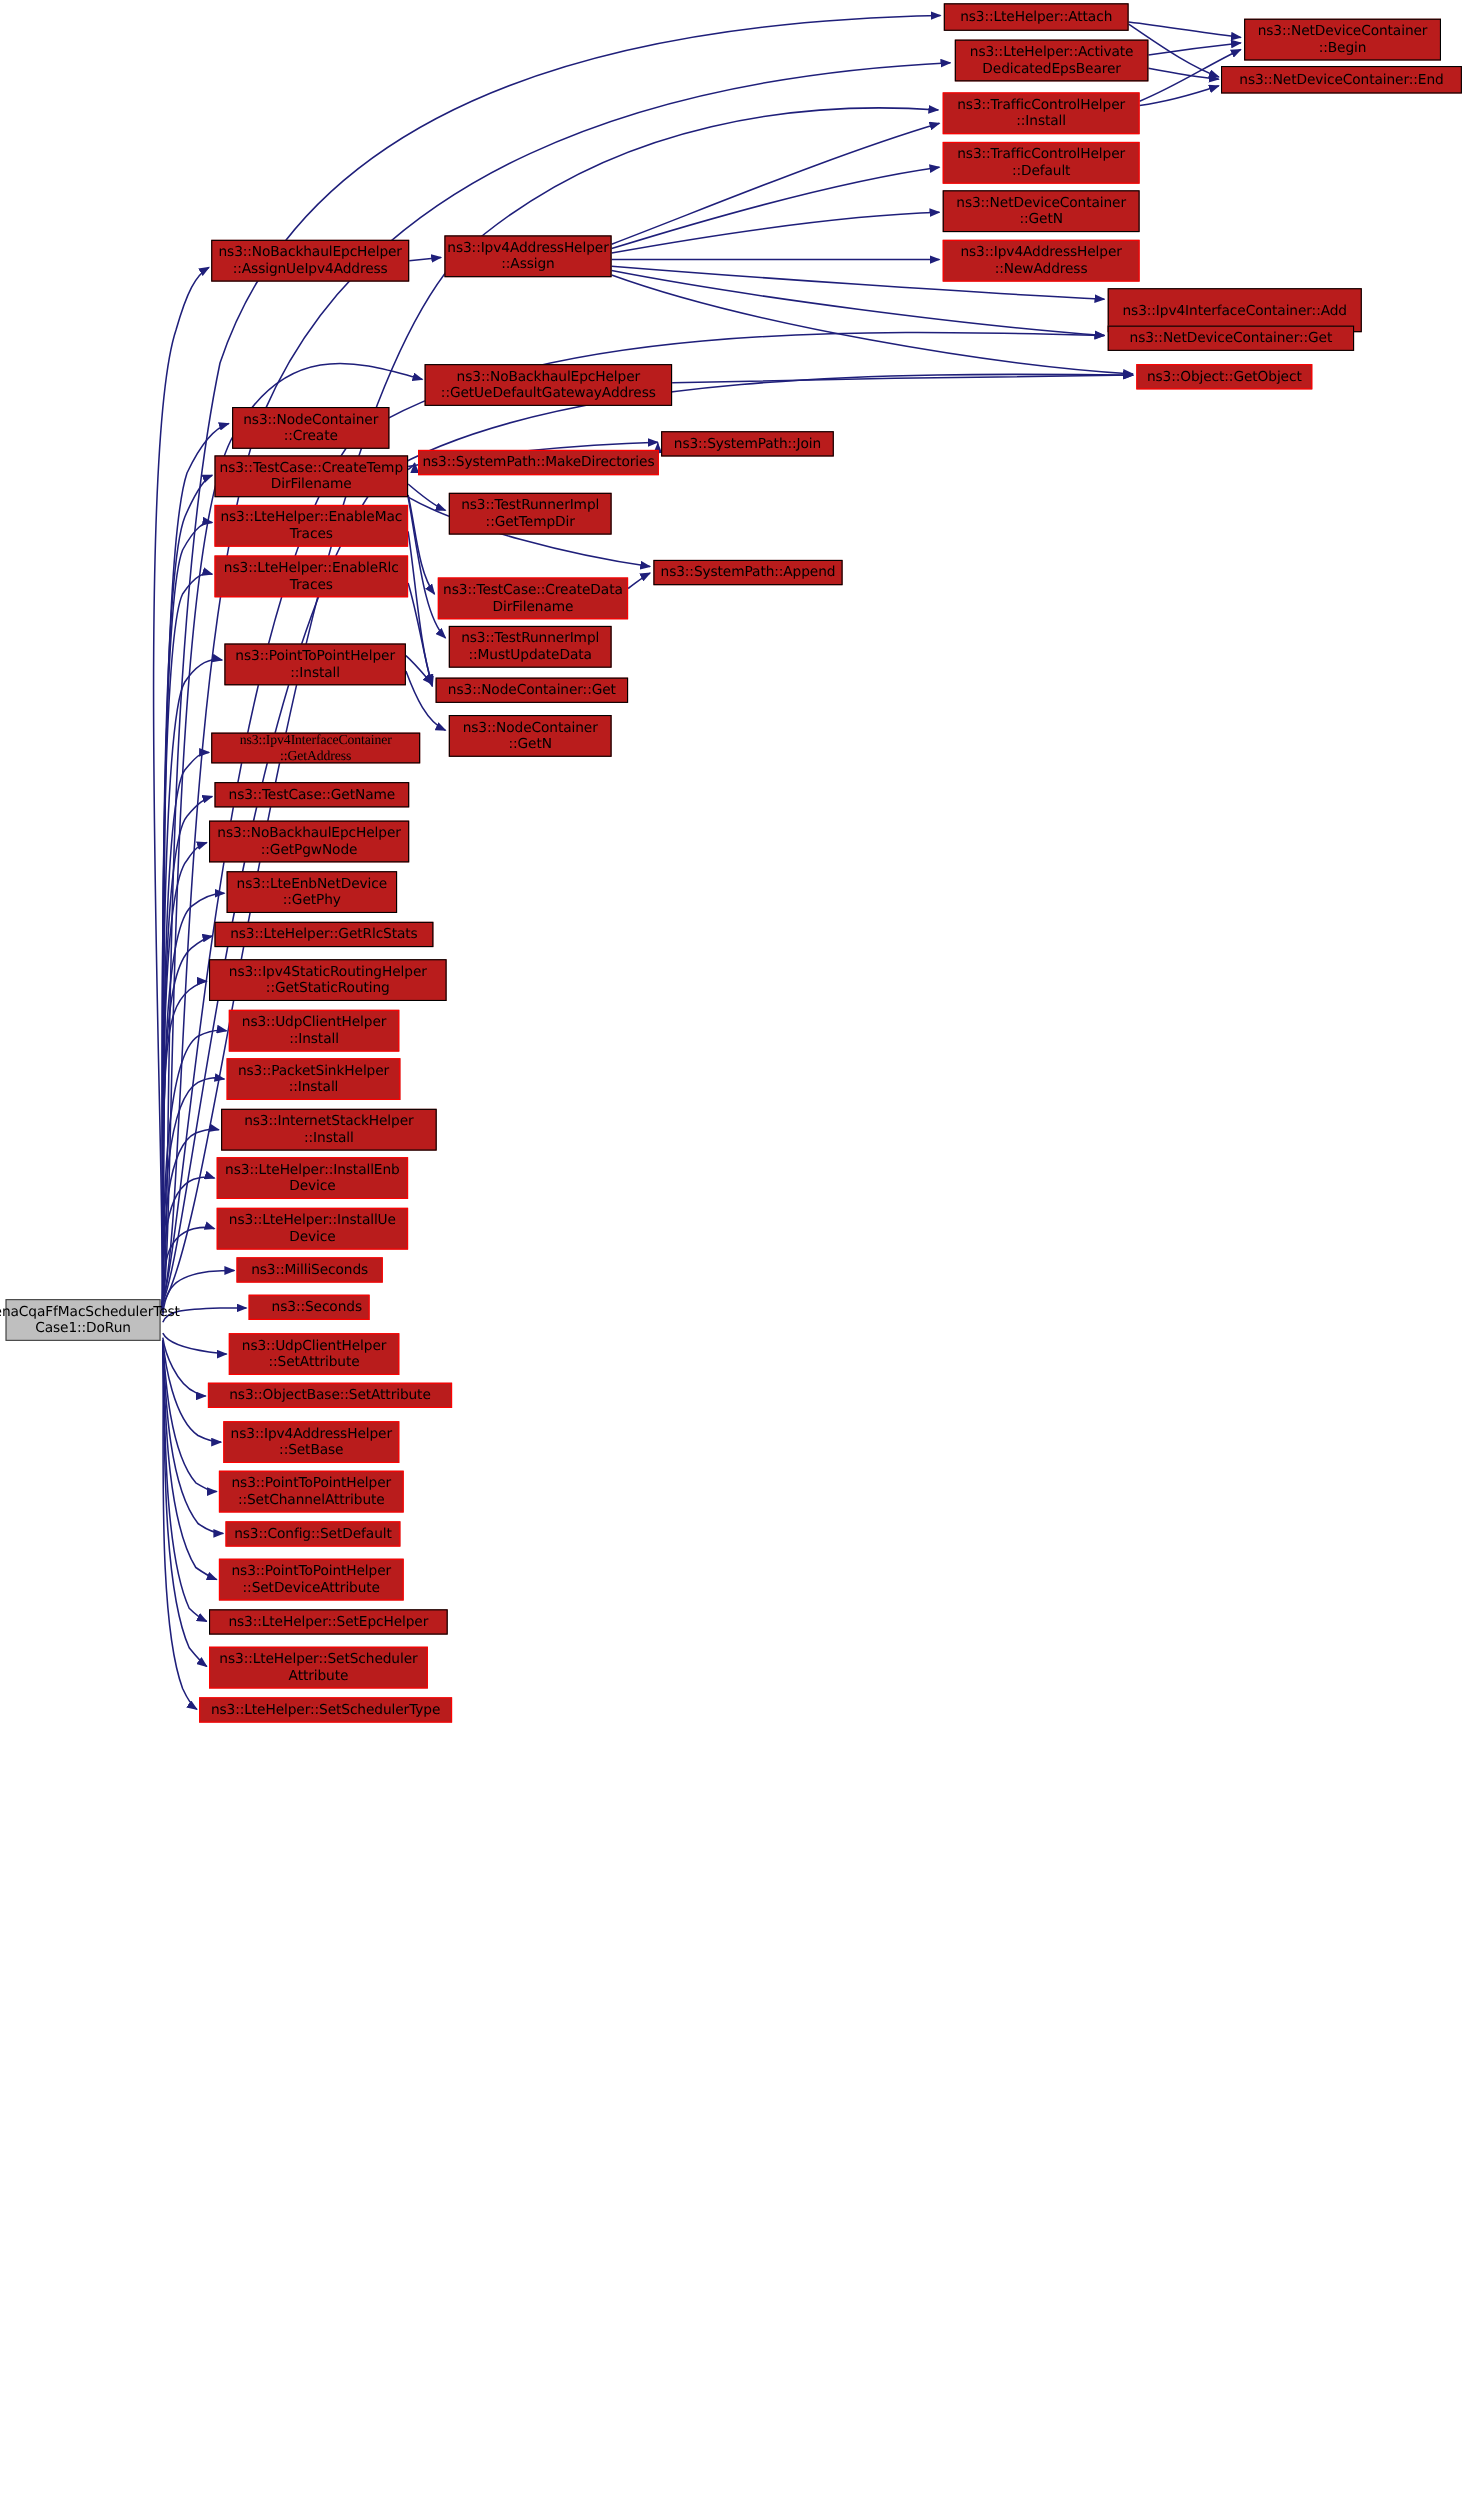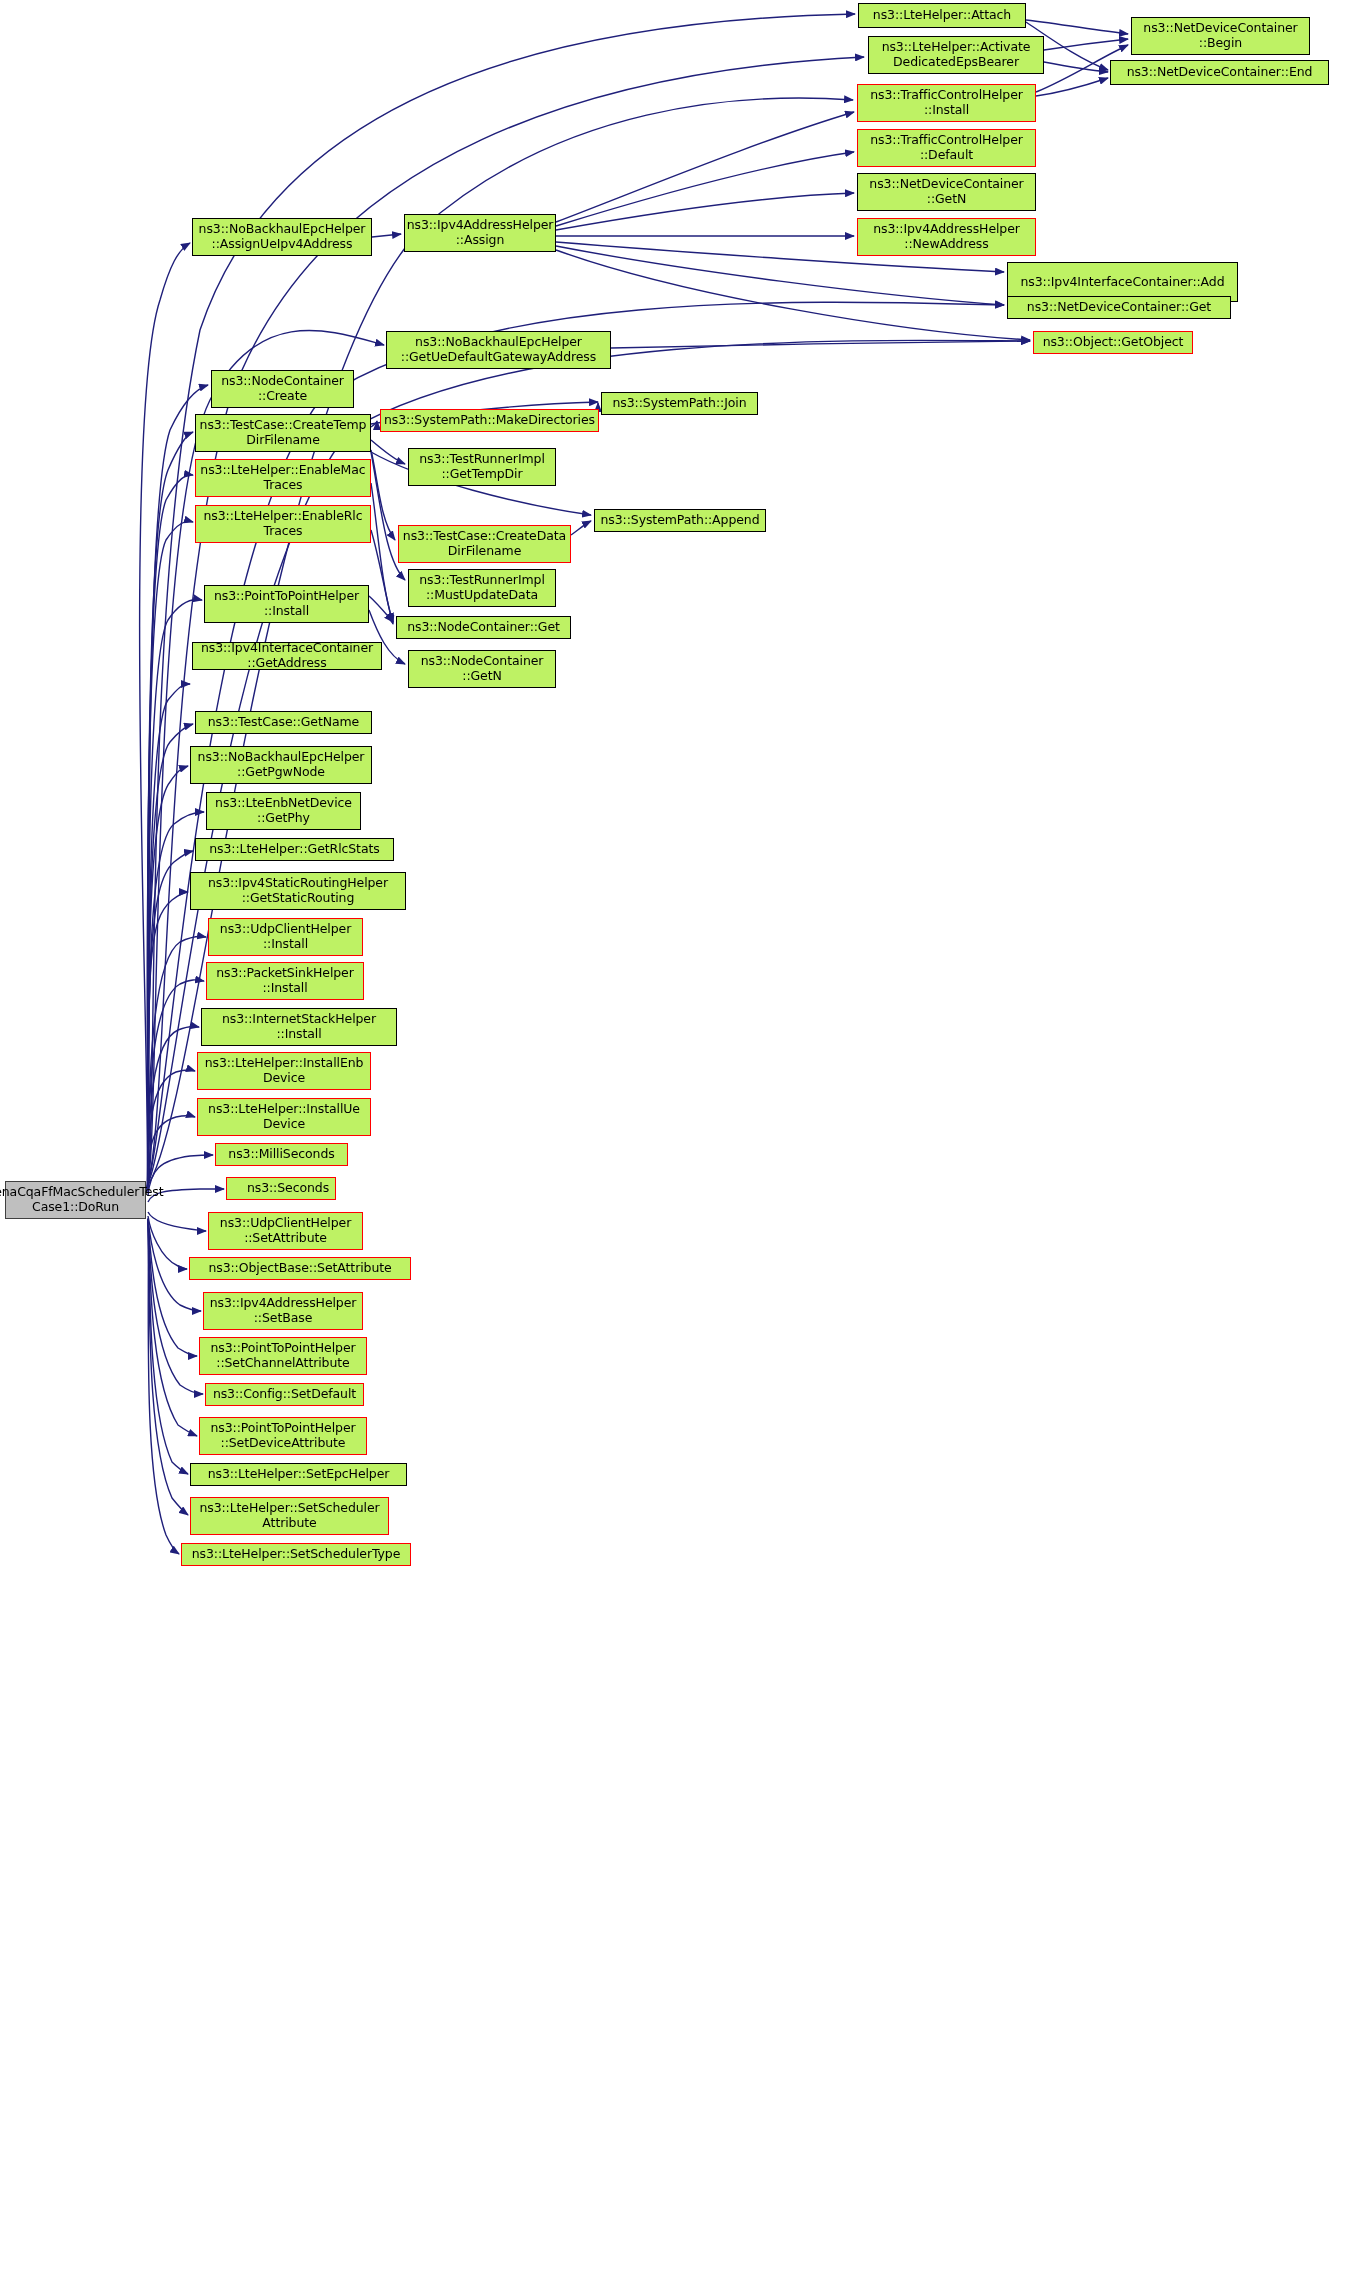--- a/index.html
+++ b/index.html
@@ -30,7 +30,7 @@
     align-items: center;
     justify-content: center;
     text-align: center;
-    background: #bef264;
+    background: #b91c1c;
     border: 1px solid #000000;
     color: #000000;
     font-size: 12.5px;

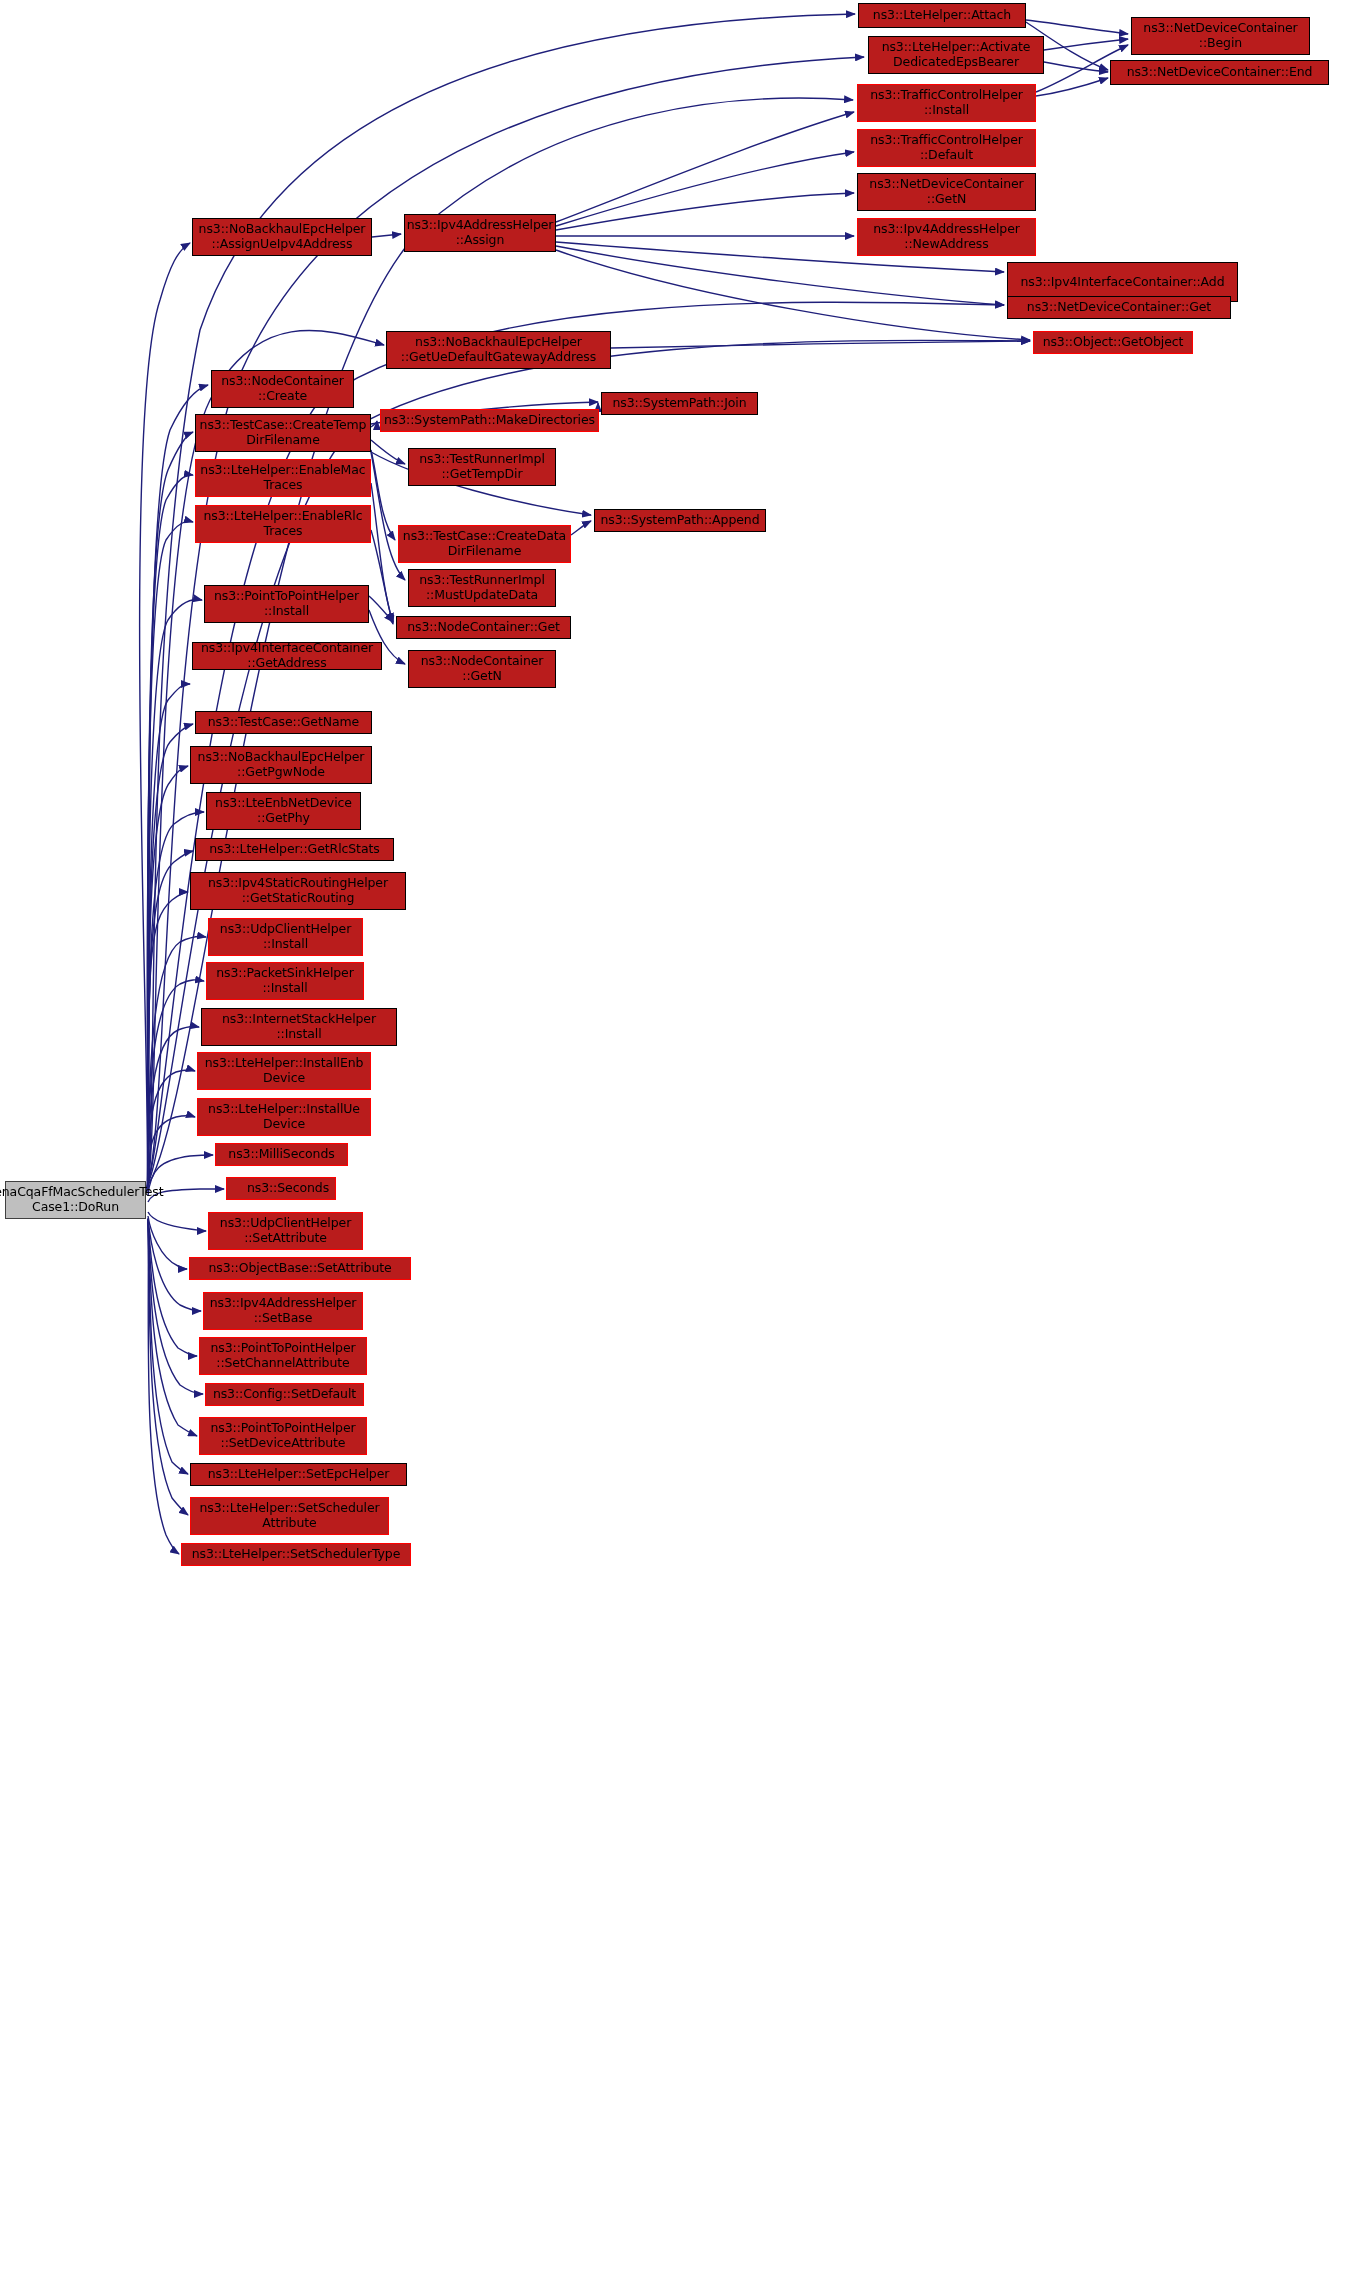--- a/index.html
+++ b/index.html
@@ -169,7 +169,7 @@
     <div class="node" style="left: 396px; top: 616px; width: 175px; height: 23px;"><span>ns3::NodeContainer::Get</span></div>
     <div class="node" style="left: 408px; top: 650px; width: 148px; height: 38px;"><span>ns3::NodeContainer
 ::GetN</span></div>
-    <div class="node" style="left: 192px; top: 642px; width: 190px; height: 28px;"><span>ns3::Ipv4InterfaceContainer
+    <div class="node" style="left: 192px; top: 666px; width: 190px; height: 28px; font-family: Liberation Serif, serif;"><span>ns3::Ipv4InterfaceContainer
 ::GetAddress</span></div>
     <div class="node" style="left: 195px; top: 711px; width: 177px; height: 23px;"><span>ns3::TestCase::GetName</span></div>
     <div class="node" style="left: 190px; top: 746px; width: 182px; height: 38px;"><span>ns3::NoBackhaulEpcHelper

